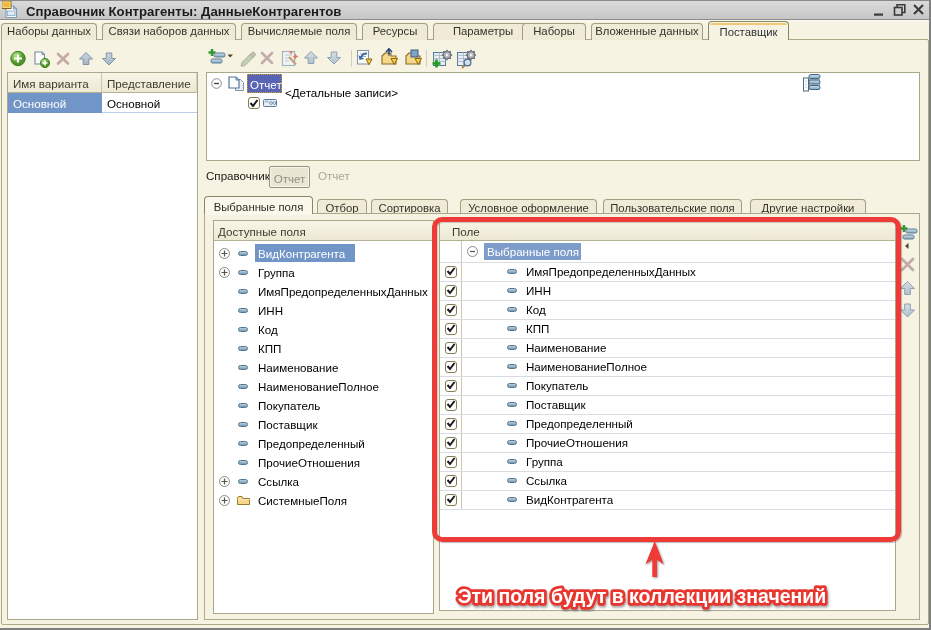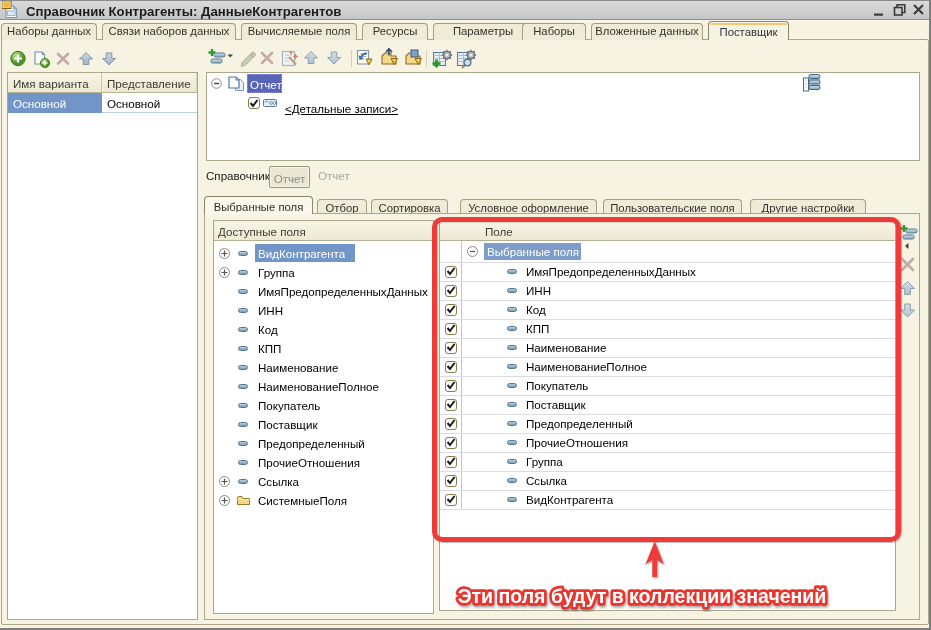--- a/index.html
+++ b/index.html
@@ -172,7 +172,7 @@
 <circle cx="8" cy="4" r="1.4" fill="#fff" stroke="#5a7a9a" stroke-width="0.8"></circle>
 <circle cx="11.3" cy="4" r="1.4" fill="#fff" stroke="#5a7a9a" stroke-width="0.8"></circle>
 </svg>
-<div class="a t" style="left:285px;top:103px;font-size:11.6px;font-weight:normal;color:#000;text-decoration:underline;">&lt;Детальные записи&gt;</div>
+<div class="a t" style="left:285px;top:87px;font-size:11.6px;font-weight:normal;color:#000;">&lt;Детальные записи&gt;</div>
 <svg class="a" style="left:803px;top:74px" width="18" height="18" viewBox="0 0 18 18">
 <rect x="0.5" y="4" width="5" height="13" fill="#fdfdfd" stroke="#4a6a86" stroke-width="1"></rect>
 <path d="M3 6.5 L3 15" stroke="#9ab0c2" stroke-width="0.8" stroke-dasharray="1.5 1.5"></path>

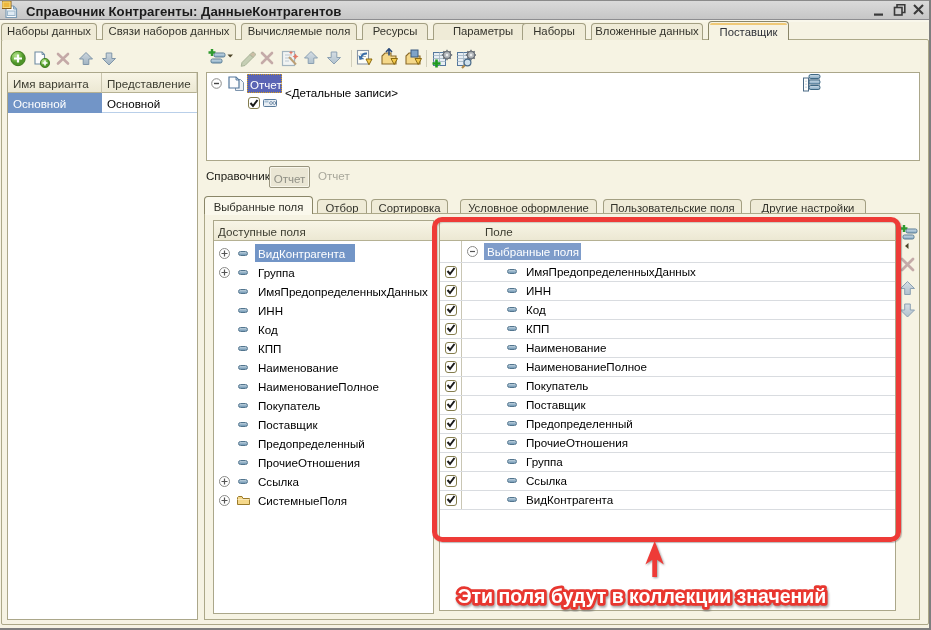--- a/index.html
+++ b/index.html
@@ -249,7 +249,7 @@
 <div class="a t" style="left:258px;top:494.5px;font-size:11.6px;font-weight:normal;color:#000;">СистемныеПоля</div>
 <div class="a wh" style="left:439px;top:220px;width:457px;height:391px"></div>
 <div class="hdr" style="left:440px;top:221px;width:455px;height:20px"></div>
-<div class="a t" style="left:485px;top:225.5px;font-size:11.6px;font-weight:normal;color:#3c3c30;">Поле</div>
+<div class="a t" style="left:452px;top:225.5px;font-size:11.6px;font-weight:normal;color:#3c3c30;">Поле</div>
 <div class="a" style="left:461px;top:241px;width:1px;height:268px;background:#c9c6b4"></div>
 <div class="exp" style="left:467px;top:245.5px"></div>
 <svg class="a" style="left:467px;top:245.5px" width="11" height="11" viewBox="0 0 11 11">

